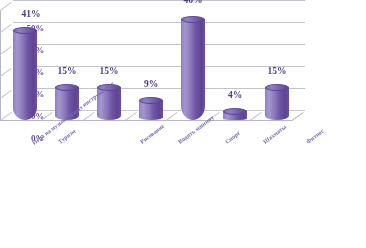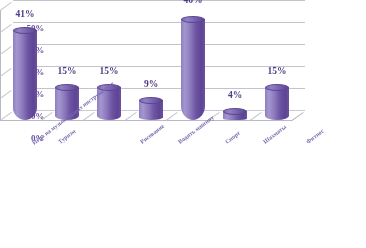--- a/index.html
+++ b/index.html
@@ -230,7 +230,7 @@
       <div class="bar-body" style="height:90px;"></div>
       <div class="bar-top" style="top:-3px;"></div>
     </div>
-    <div class="bar-label" style="left:5px; top:9px;">41%</div>
+    <div class="bar-label" style="left:11px; top:9px;">41%</div>
 
     <div class="bar" style="left:55px; width:24px; height:33px; top:87px;">
       <div class="bar-body" style="height:33px;"></div>

